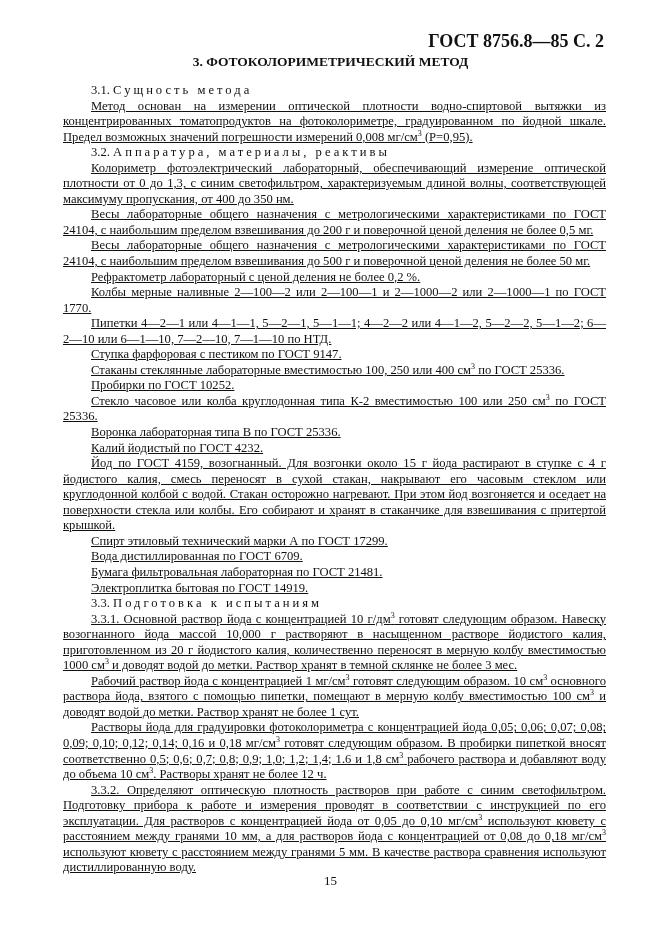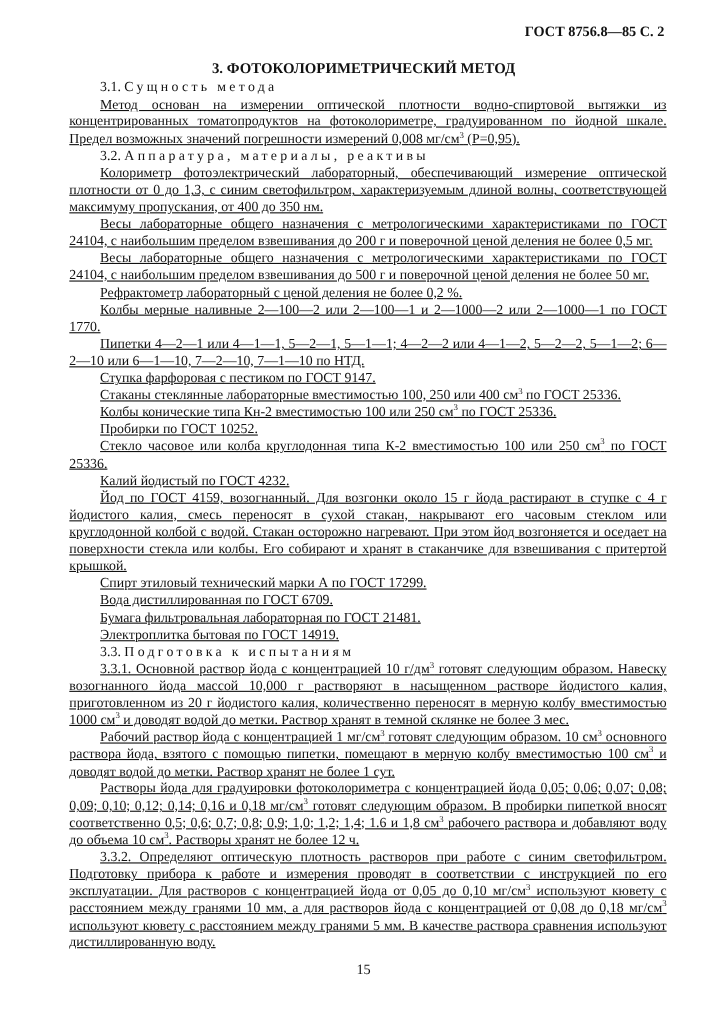--- a/index.html
+++ b/index.html
@@ -5,7 +5,7 @@
   html, body { margin: 0; padding: 0; background: #ffffff; }
   body { width: 661px; height: 936px; position: relative; overflow: hidden;
          font-family: "Liberation Serif", "DejaVu Serif", serif; color: #111; }
-  .header { position: absolute; top: 21px; right: 57px; font-weight: bold; font-size: 13px; }
+  .header { position: absolute; top: 31px; right: 57px; font-weight: bold; font-size: 18px; }
   .title { position: absolute; top: 54px; left: 0; width: 661px; text-align: center;
            font-weight: bold; font-size: 13.5px; }
   .body { position: absolute; top: 72px; left: 63px; width: 543px; font-size: 12.6px;

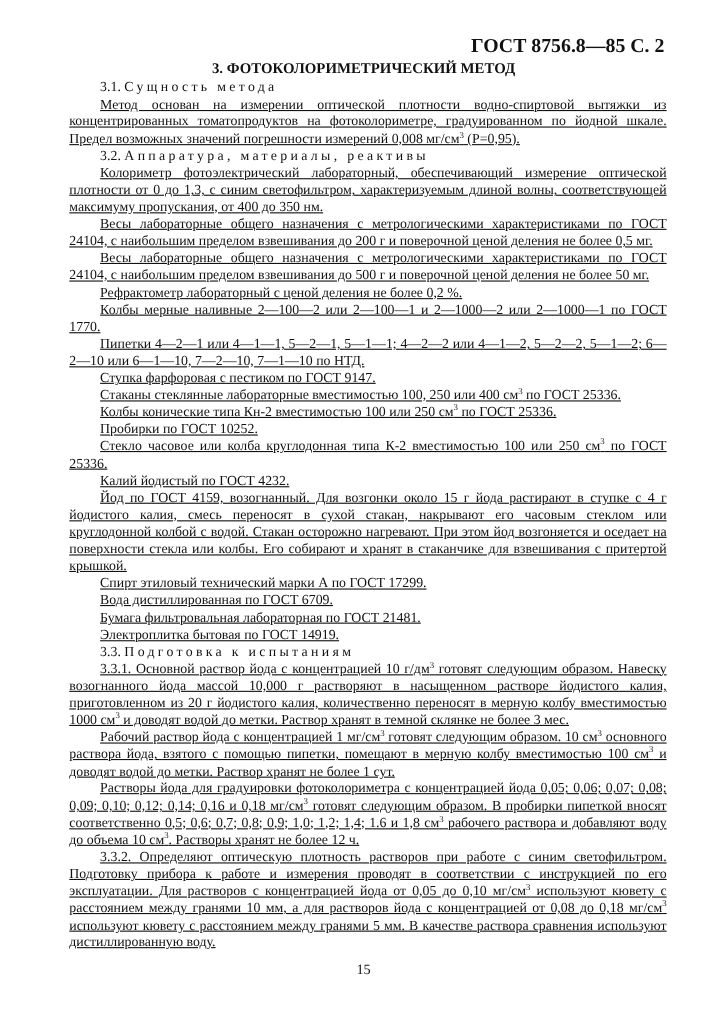--- a/index.html
+++ b/index.html
@@ -8,7 +8,7 @@
   .header { position: absolute; top: 31px; right: 57px; font-weight: bold; font-size: 18px; }
   .title { position: absolute; top: 54px; left: 0; width: 661px; text-align: center;
            font-weight: bold; font-size: 13.5px; }
-  .body { position: absolute; top: 72px; left: 63px; width: 543px; font-size: 12.6px;
+  .body { position: absolute; top: 83px; left: 63px; width: 543px; font-size: 12.6px;
           line-height: 15.55px; }
   .p { text-align: justify; text-align-last: left; text-indent: 28px; margin: 0; text-decoration: underline; }
   .sect { text-indent: 28px; margin: 0; }

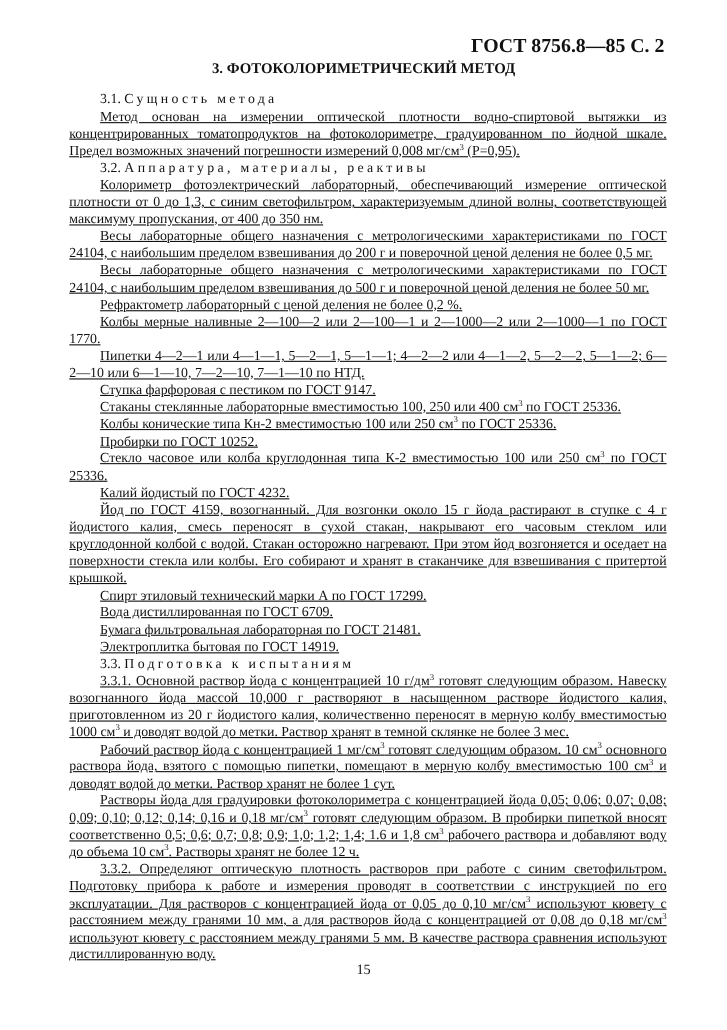--- a/index.html
+++ b/index.html
@@ -35,7 +35,6 @@
   <p class="p">Пипетки 4—2—1 или 4—1—1, 5—2—1, 5—1—1; 4—2—2 или 4—1—2, 5—2—2, 5—1—2; 6—2—10 или 6—1—10, 7—2—10, 7—1—10 по НТД.</p>
   <p class="p">Ступка фарфоровая с пестиком по ГОСТ 9147.</p>
   <p class="p"><span>Стаканы стеклянные лабораторные вместимостью 100, 250 или 400 см</span><sup>3</sup><span> по ГОСТ 25336.</span></p>
-  <p class="p"><span>Колбы конические типа Кн-2 вместимостью 100 или 250 см</span><sup>3</sup><span> по ГОСТ 25336.</span></p>
   <p class="p">Пробирки по ГОСТ 10252.</p>
   <p class="p" style="text-align-last: left;"><span>Стекло часовое или колба круглодонная типа К-2 вместимостью 100 или 250 см</span><sup>3</sup><span> по ГОСТ 25336.</span></p>
   <p class="p">Калий йодистый по ГОСТ 4232.</p>

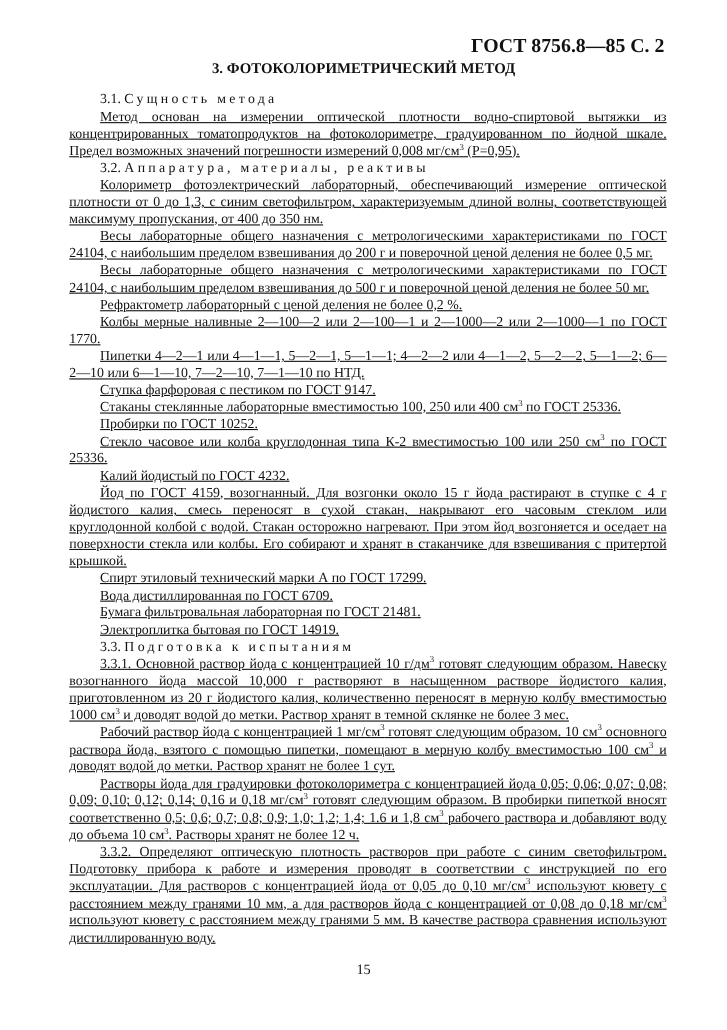--- a/index.html
+++ b/index.html
@@ -37,6 +37,7 @@
   <p class="p"><span>Стаканы стеклянные лабораторные вместимостью 100, 250 или 400 см</span><sup>3</sup><span> по ГОСТ 25336.</span></p>
   <p class="p">Пробирки по ГОСТ 10252.</p>
   <p class="p" style="text-align-last: left;"><span>Стекло часовое или колба круглодонная типа К-2 вместимостью 100 или 250 см</span><sup>3</sup><span> по ГОСТ 25336.</span></p>
+  <p class="p">Воронка лабораторная типа В по ГОСТ 25336.</p>
   <p class="p">Калий йодистый по ГОСТ 4232.</p>
   <p class="p">Йод по ГОСТ 4159, возогнанный. Для возгонки около 15 г йода растирают в ступке с 4 г йодистого калия, смесь переносят в сухой стакан, накрывают его часовым стеклом или круглодонной колбой с водой. Стакан осторожно нагревают. При этом йод возгоняется и оседает на поверхности стекла или колбы. Его собирают и хранят в стаканчике для взвешивания с притертой крышкой.</p>
   <p class="p">Спирт этиловый технический марки А по ГОСТ 17299.</p>

